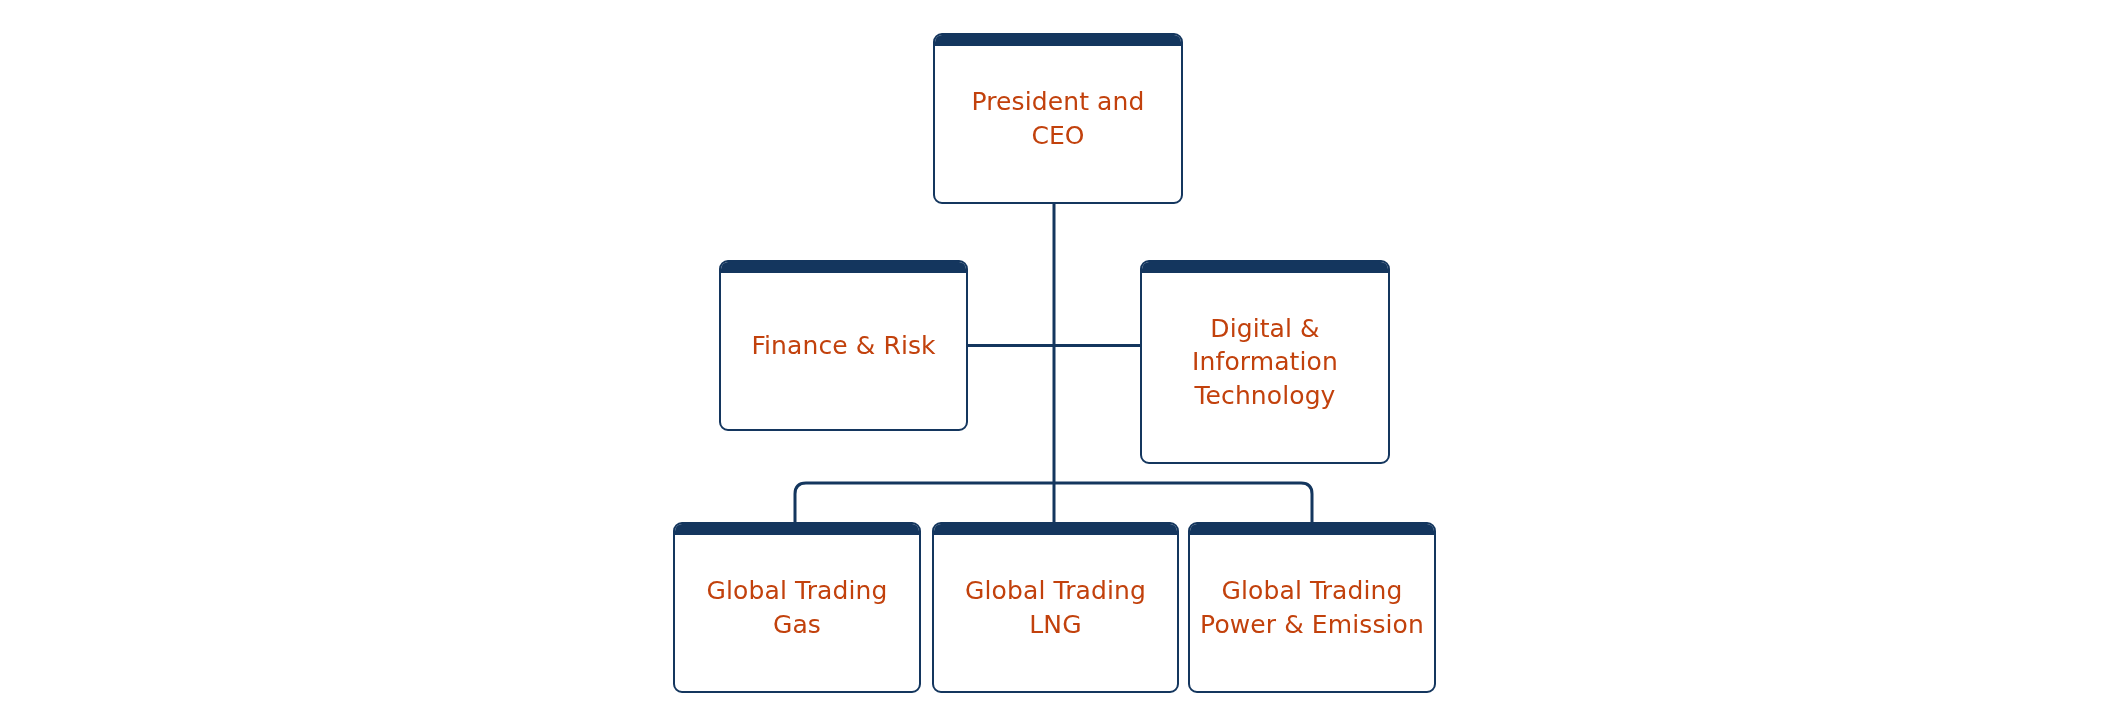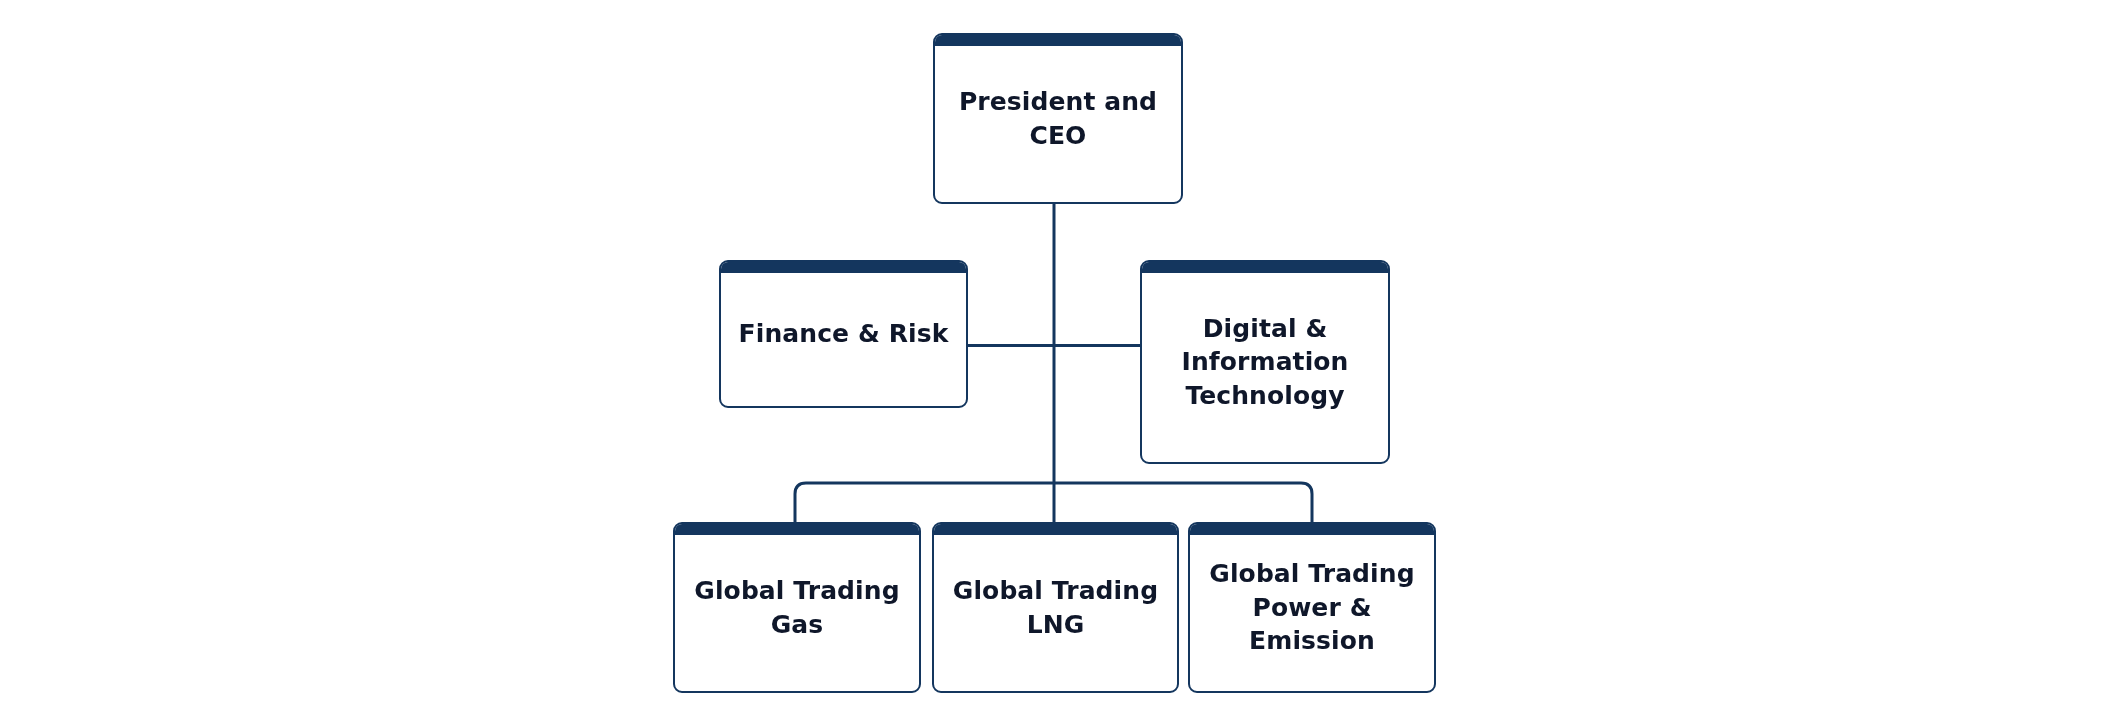--- a/index.html
+++ b/index.html
@@ -55,9 +55,9 @@
     position: relative;
     z-index: 1;
     text-align: center;
-    color: #0f172a;
+    color: #c2410c;
     font-family: "DejaVu Sans", sans-serif;
-    font-weight: 700;
+    font-weight: 400;
     font-size: 25px;
     line-height: 1.34;
     letter-spacing: 0.1px;

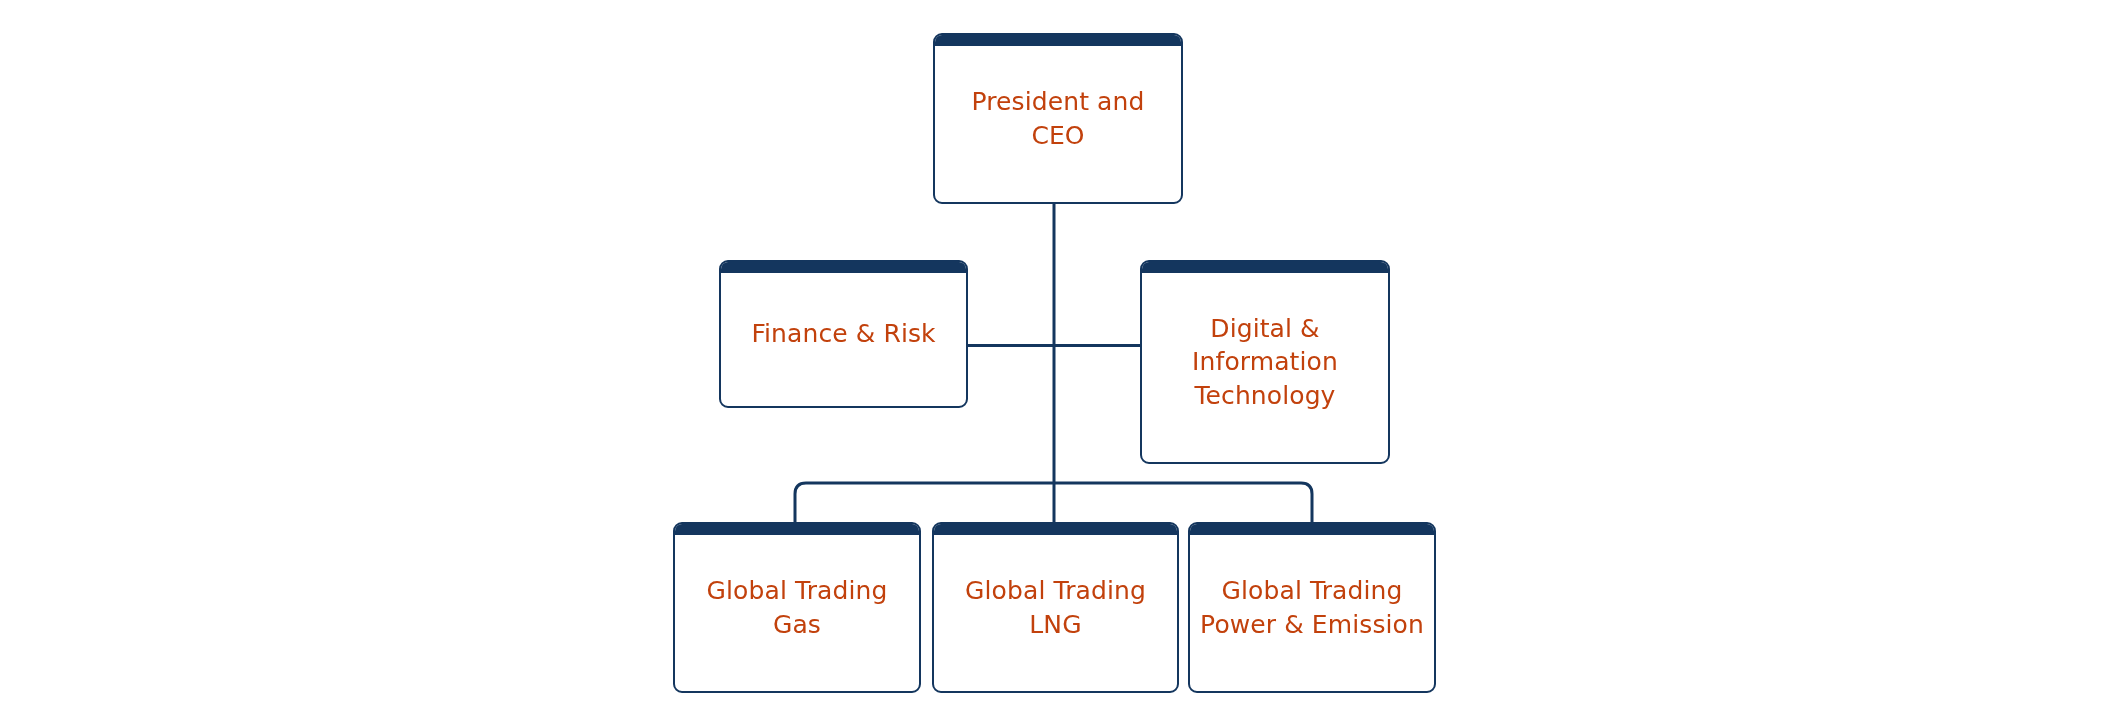--- a/index.html
+++ b/index.html
@@ -66,7 +66,7 @@
   }
   
   #node-ceo          { left: 933px;  top: 33px;  width: 250px; height: 171px; }
-  #node-finance-risk { left: 719px;  top: 260px; width: 249px; height: 148px; }
+  #node-finance-risk { left: 719px;  top: 260px; width: 249px; height: 171px; }
   #node-digital-it   { left: 1140px; top: 260px; width: 250px; height: 204px; }
   #node-gt-gas       { left: 673px;  top: 522px; width: 248px; height: 171px; }
   #node-gt-lng       { left: 932px;  top: 522px; width: 247px; height: 171px; }

